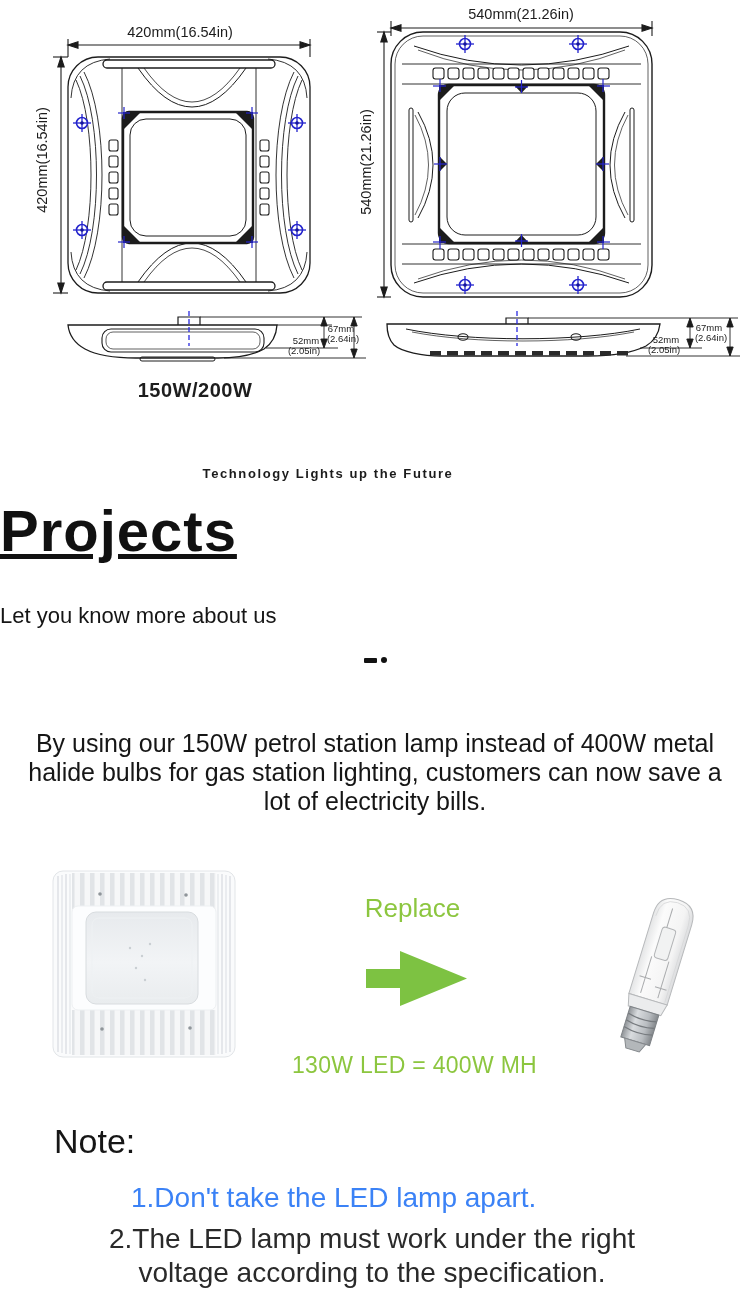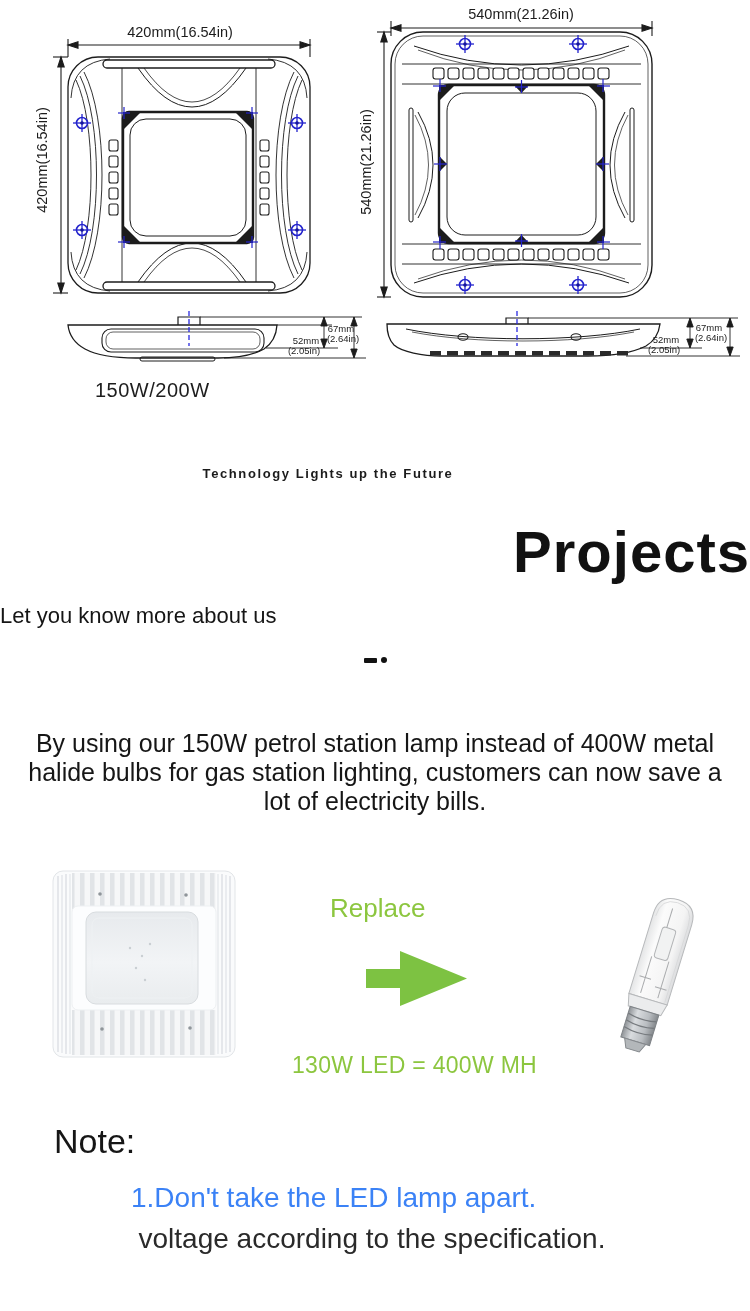--- a/index.html
+++ b/index.html
@@ -11,8 +11,8 @@
   .abs{position:absolute;}
   svg text{font-family:"Liberation Sans",sans-serif;fill:#1c1c1c;}
   .draw-label{
-    position:absolute;width:200px;
-    font-size:20px;font-weight:normal;letter-spacing:.5px;color:#1d1d1d;
+    position:absolute;width:200px;text-align:center;
+    font-size:20px;font-weight:bold;letter-spacing:.5px;color:#1d1d1d;
   }
   .tagline{
     position:absolute;top:466px;left:0;width:656px;text-align:center;

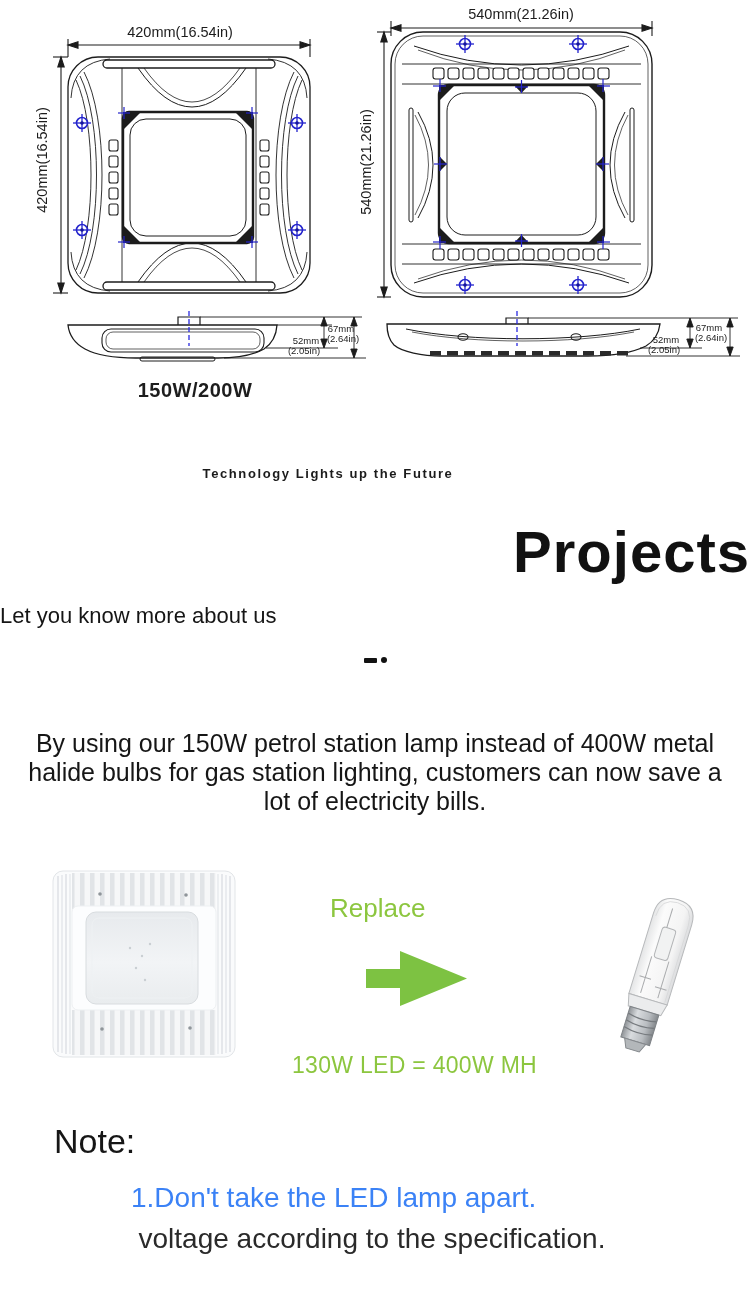--- a/index.html
+++ b/index.html
@@ -19,8 +19,8 @@
     font-size:13px;font-weight:bold;letter-spacing:1.6px;color:#1b1b1b;
   }
   .title{
-    position:absolute;top:518px;left:0;width:750px;text-align:right;
-    font-size:58px;font-weight:bold;letter-spacing:1px;color:#111;
+    position:absolute;top:497px;left:0;width:750px;text-align:left;
+    font-size:58px;font-weight:bold;letter-spacing:1px;color:#111;text-decoration:underline;
   }
   .subtitle{
     position:absolute;top:603px;left:0;width:750px;text-align:left;

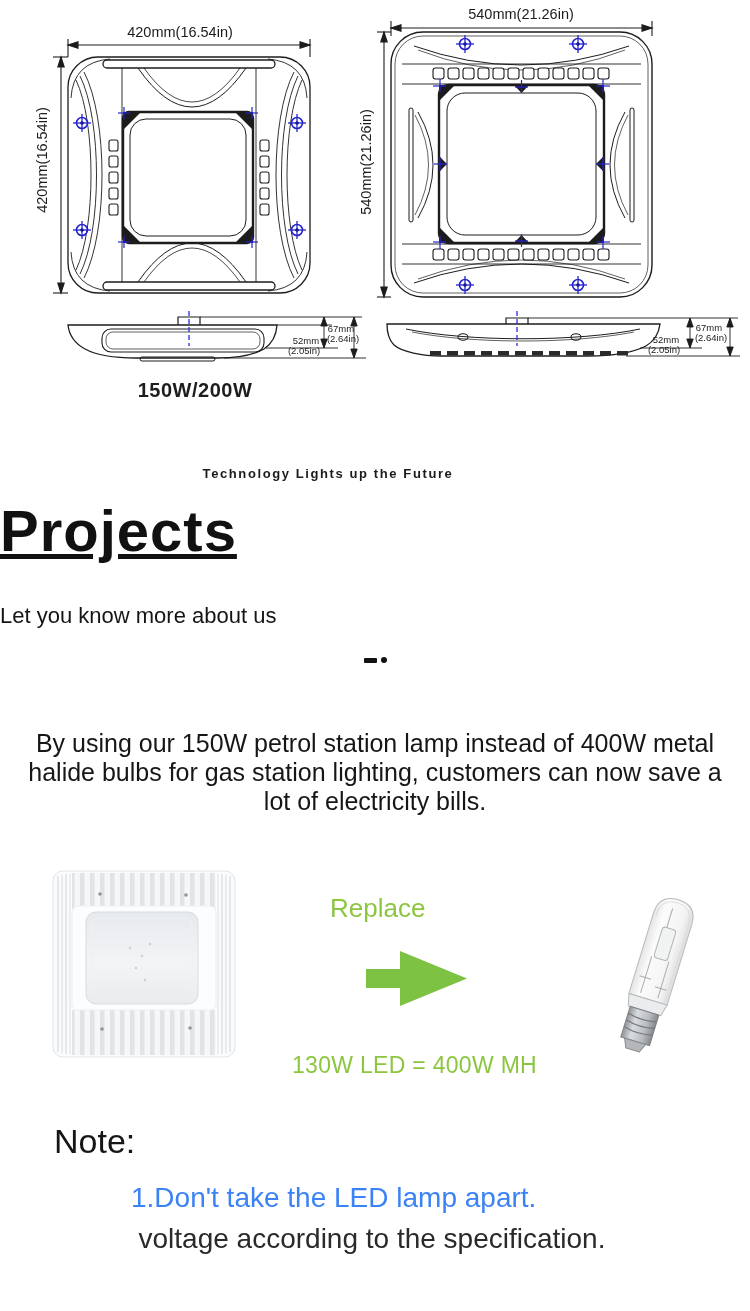--- a/index.html
+++ b/index.html
@@ -34,7 +34,7 @@
     font-size:25px;line-height:29px;color:#161616;
   }
   .replace{
-    position:absolute;top:893px;left:330px;width:165px;text-align:left;
+    position:absolute;top:893px;left:330px;width:165px;text-align:center;
     font-size:26px;color:#8cc63f;
   }
   .equation{

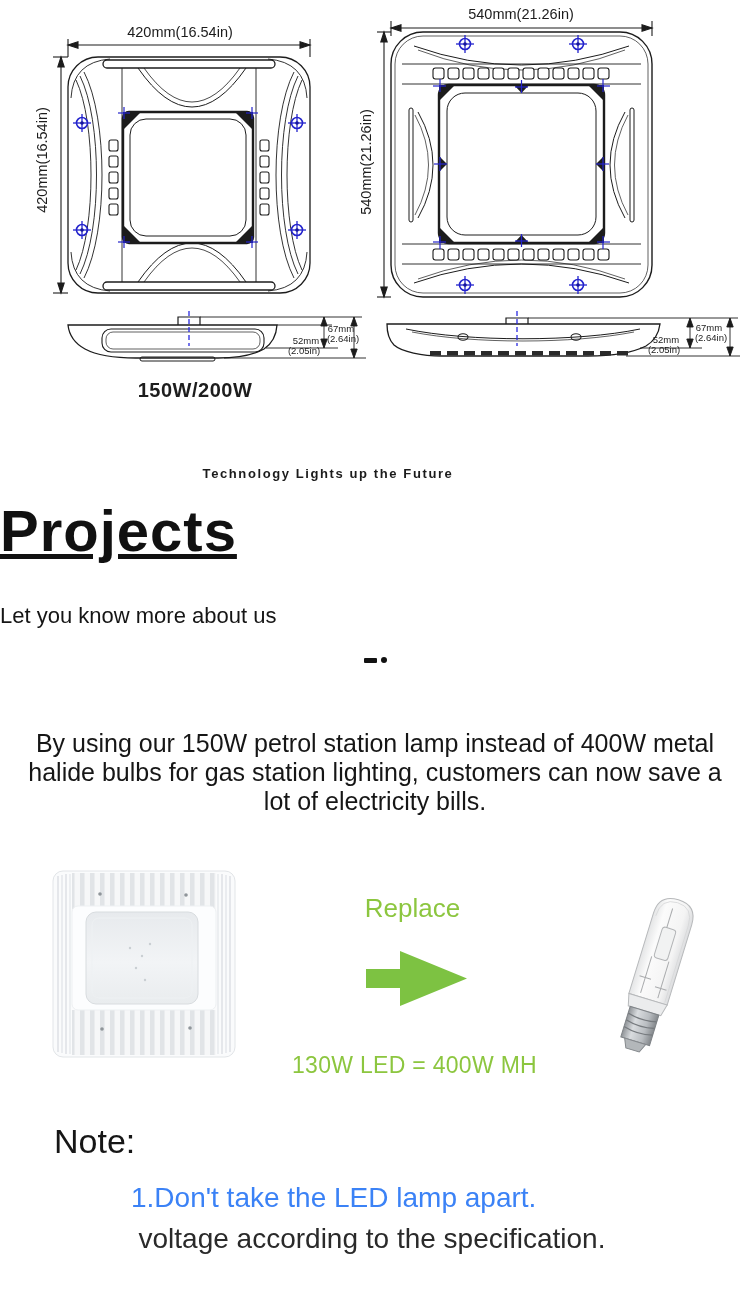--- a/index.html
+++ b/index.html
@@ -456,6 +456,7 @@
   <div class="note-heading">Note:</div>
   <div class="note-item1">1.Don't take the LED lamp apart.</div>
   <div class="note-item2">
+    <div>2.The LED lamp must work under the right</div>
     <div>voltage according to the specification.</div>
   </div>
 

